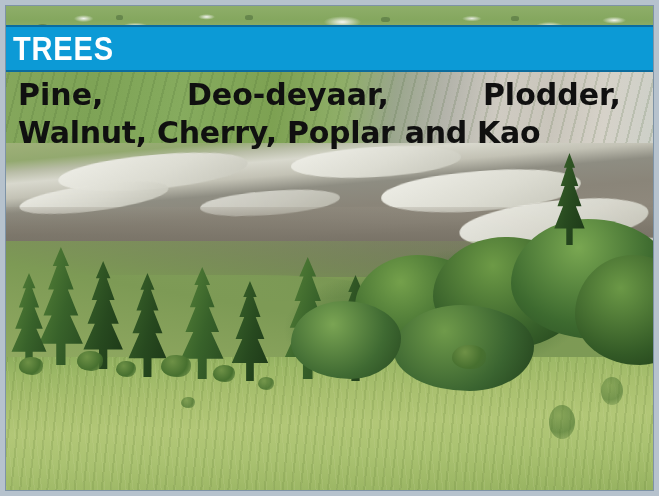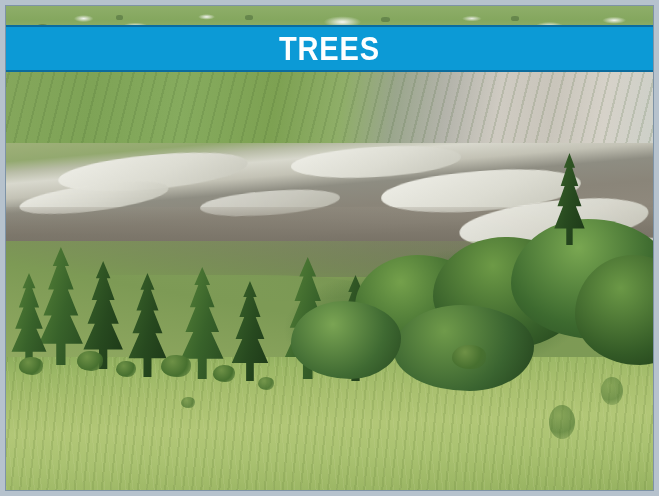--- a/index.html
+++ b/index.html
@@ -207,7 +207,6 @@
     border-bottom: 2px solid #0b6c9e;
     display: flex;
     align-items: center;
-    justify-content: center;
     z-index: 20;
   }
   .title-text {

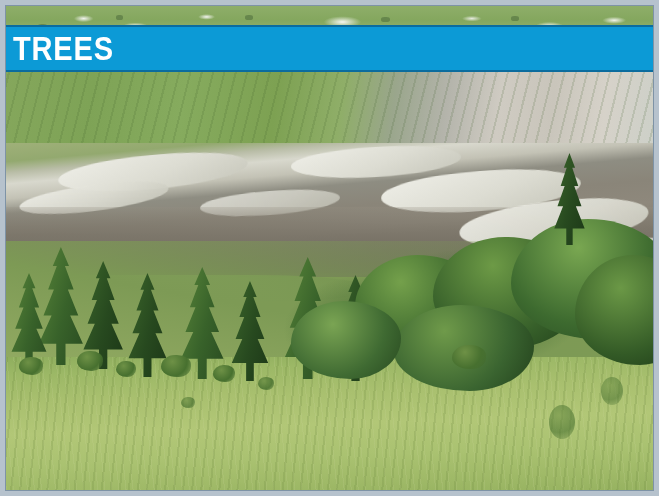--- a/index.html
+++ b/index.html
@@ -345,6 +345,10 @@
     <span class="title-text">TREES</span>
   </div>
 
+  <div class="caption">
+    <div class="line line1">Pine,        Deo-deyaar,         Plodder,</div>
+    <div class="line line2">Walnut, Cherry, Poplar and Kao</div>
+  </div>
 
 
   <div class="frame-border"></div>

